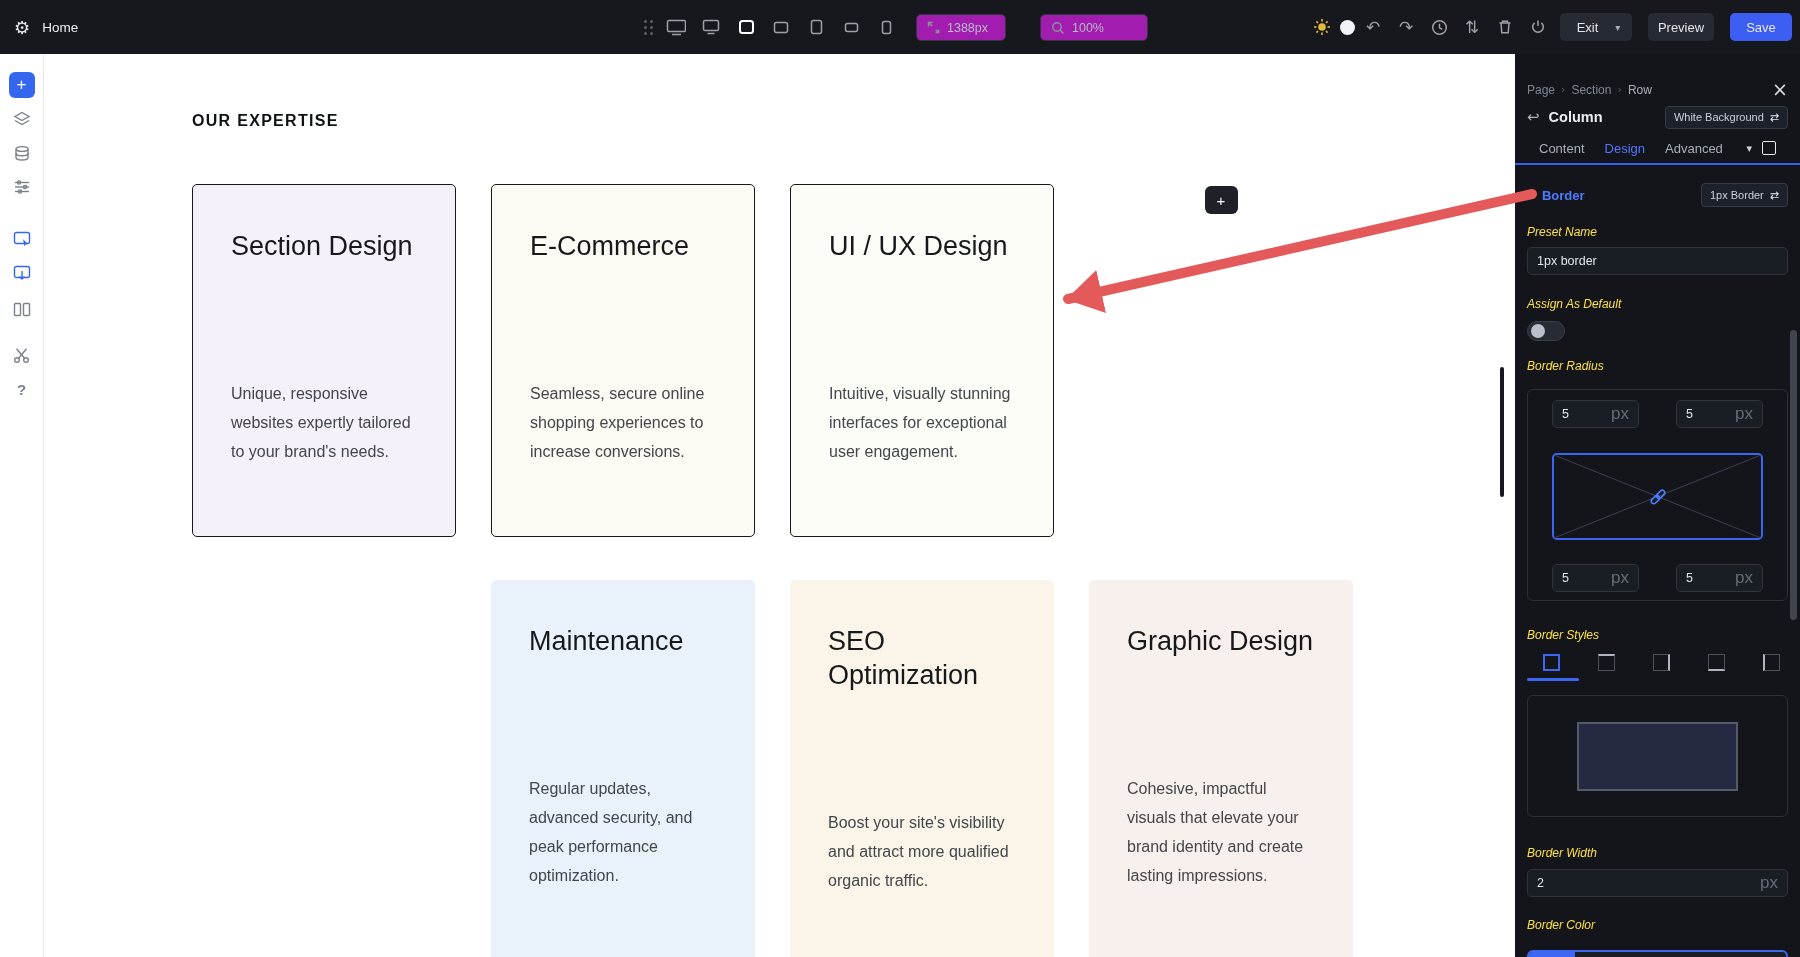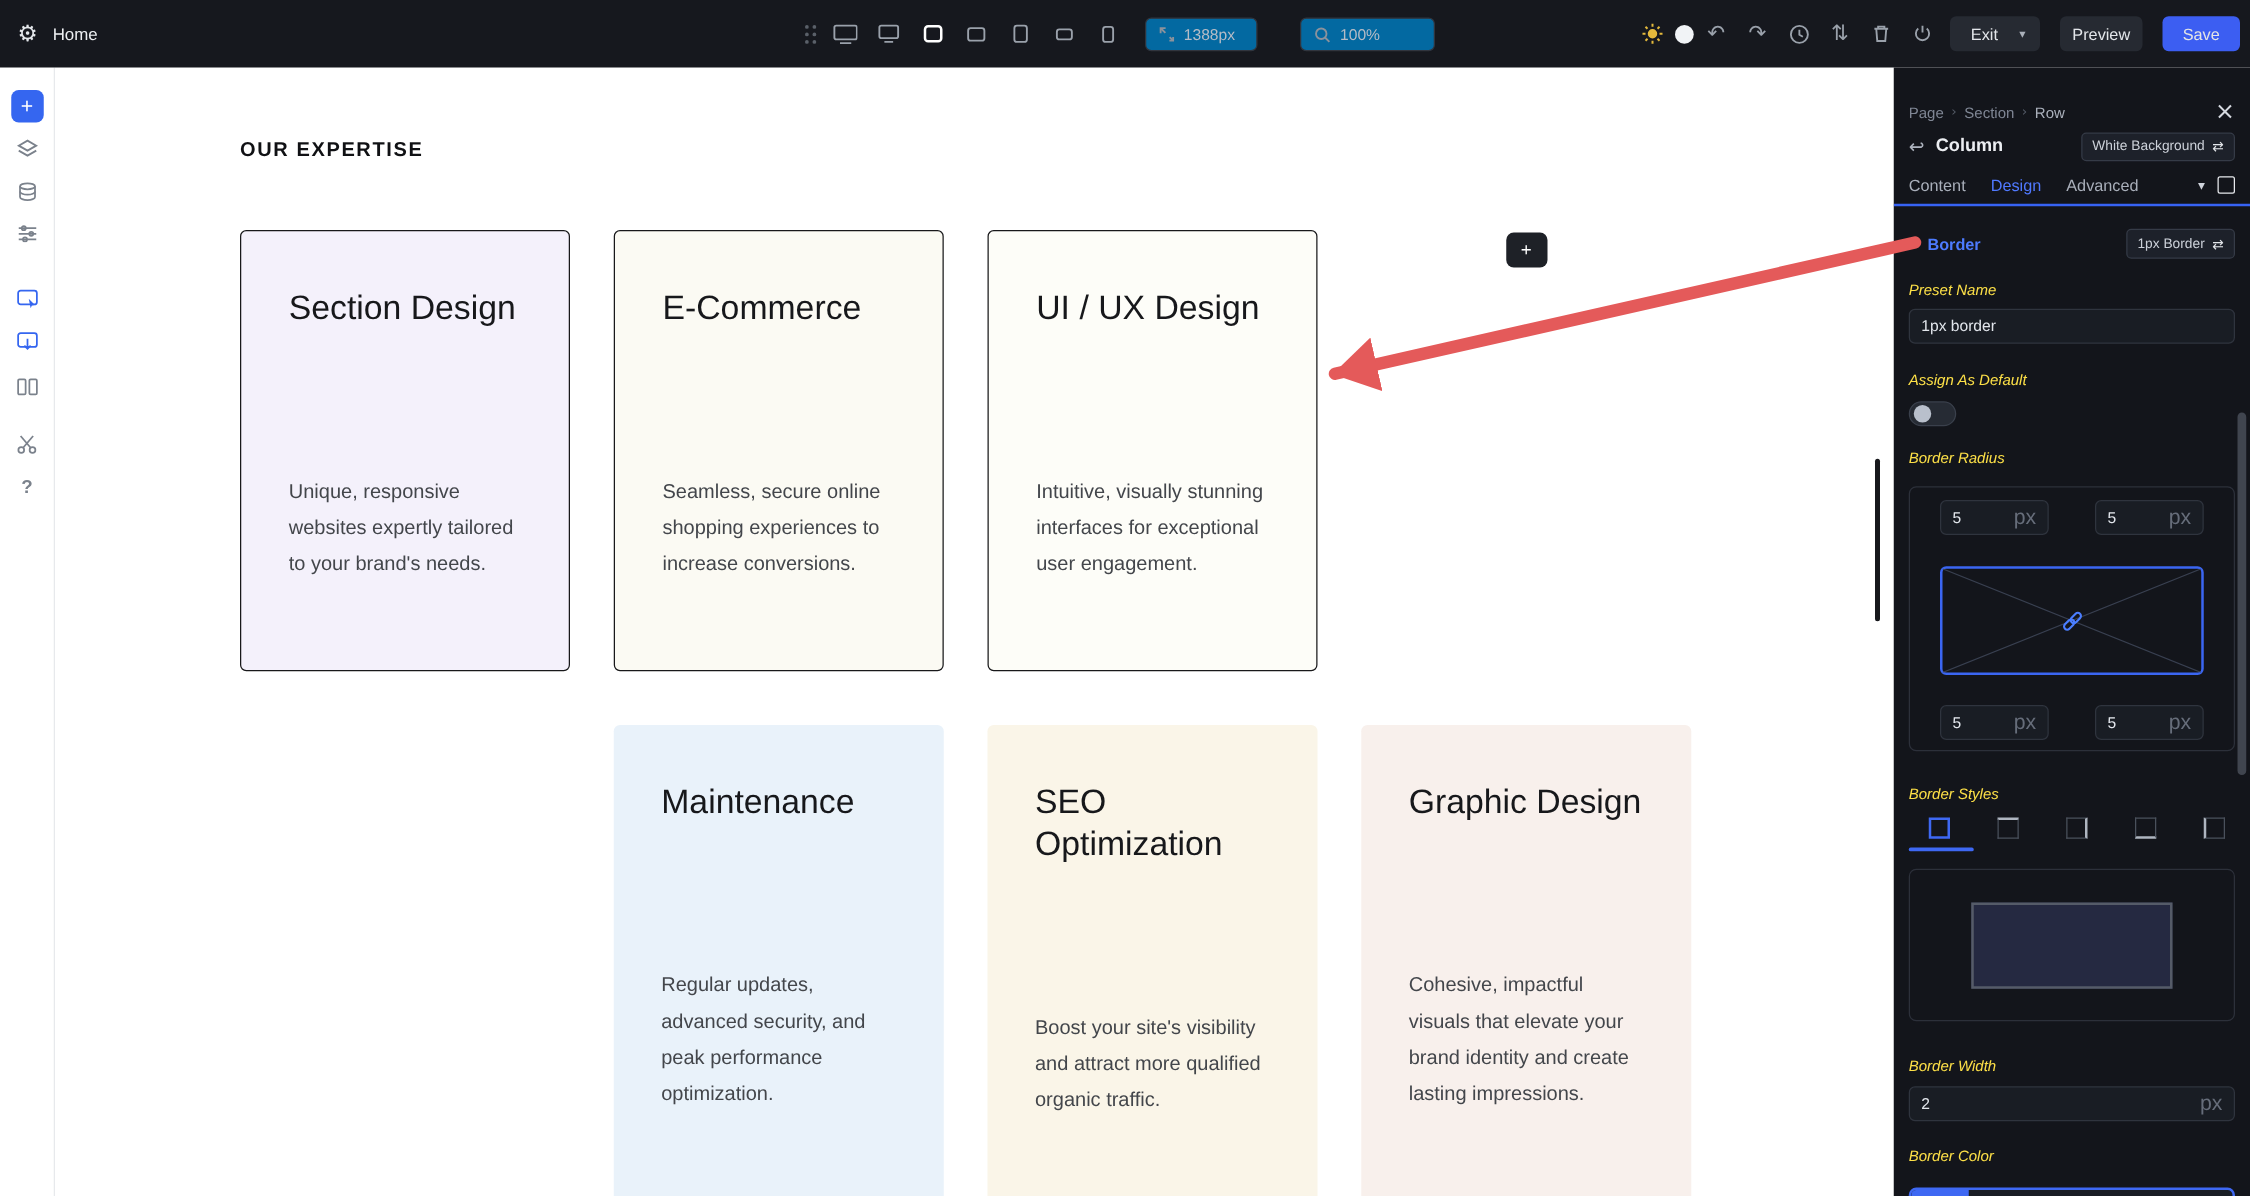--- a/index.html
+++ b/index.html
@@ -19,7 +19,7 @@
   .tb-devices { left:666px; top:0; height:54px; gap:15px; }
   .tb-devices svg { stroke:#99a0aa; fill:none; stroke-width:1.4; }
   .tb-devices .active svg { stroke:#ffffff; stroke-width:2; }
-  .tb-box { top:14px; height:27px; background:#0369a1; border:1px solid #31353e; border-radius:5px; color:#b6bcc6; font-size:12.5px; display:flex; align-items:center; gap:7px; padding:0 10px; }
+  .tb-box { top:14px; height:27px; background:#a21caf; border:1px solid #31353e; border-radius:5px; color:#b6bcc6; font-size:12.5px; display:flex; align-items:center; gap:7px; padding:0 10px; }
   .tb-width { left:916px; width:90px; }
   .tb-zoom { left:1040px; width:108px; }
   .tb-box svg { stroke:#8b929c; fill:none; stroke-width:1.5; }

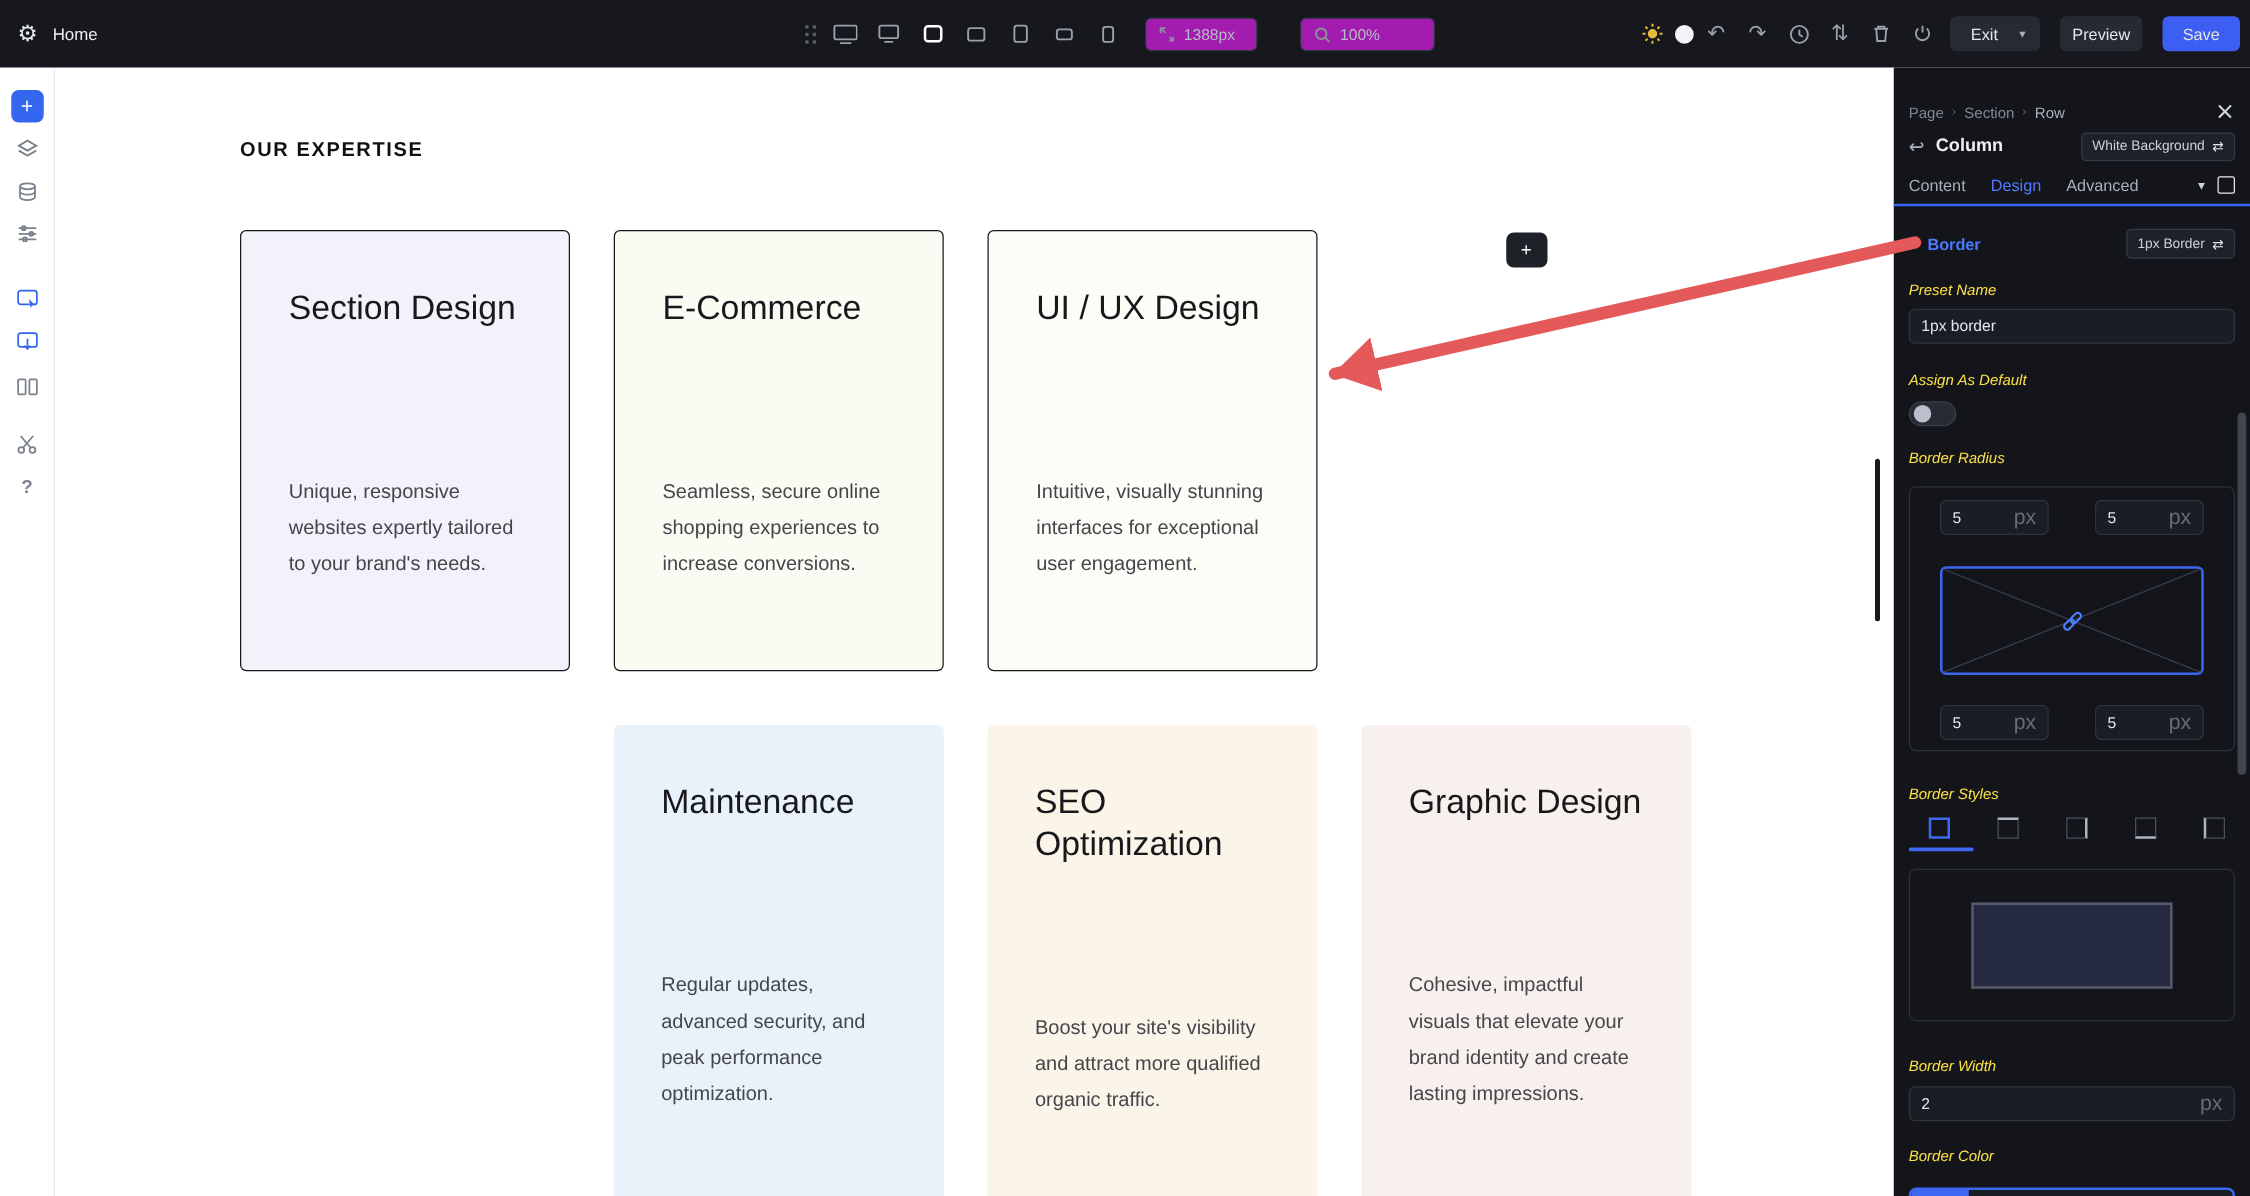--- a/index.html
+++ b/index.html
@@ -75,7 +75,7 @@
   .element-title { color:#eceef2; font-size:14.5px; font-weight:bold; }
   .preset-btn { margin-left:auto; height:23px; background:#1d212a; border:1px solid #353b47; border-radius:4px; color:#ccd1d9; font-size:11px; display:flex; align-items:center; gap:6px; padding:0 8px; cursor:pointer; }
   .swap-glyph { font-size:11px; color:#e3e6ea; }
-  .tabs-row { margin-top:10px; height:26px; display:flex; align-items:flex-start; gap:20px; border-bottom:2px solid #3763f4; margin-left:-12px; margin-right:-12px; padding:0 12px; }
+  .tabs-row { margin-top:10px; height:26px; display:flex; align-items:flex-start; gap:20px; border-bottom:2px solid #3763f4; margin-left:-12px; margin-right:-12px; padding:0 24px; }
   .tab { font-size:13px; color:#a9afba; cursor:pointer; padding-top:2px; }
   .tab.active { color:#5079ff; }
   .tab-extra { margin-left:auto; display:flex; align-items:center; gap:10px; padding-top:2px; }

